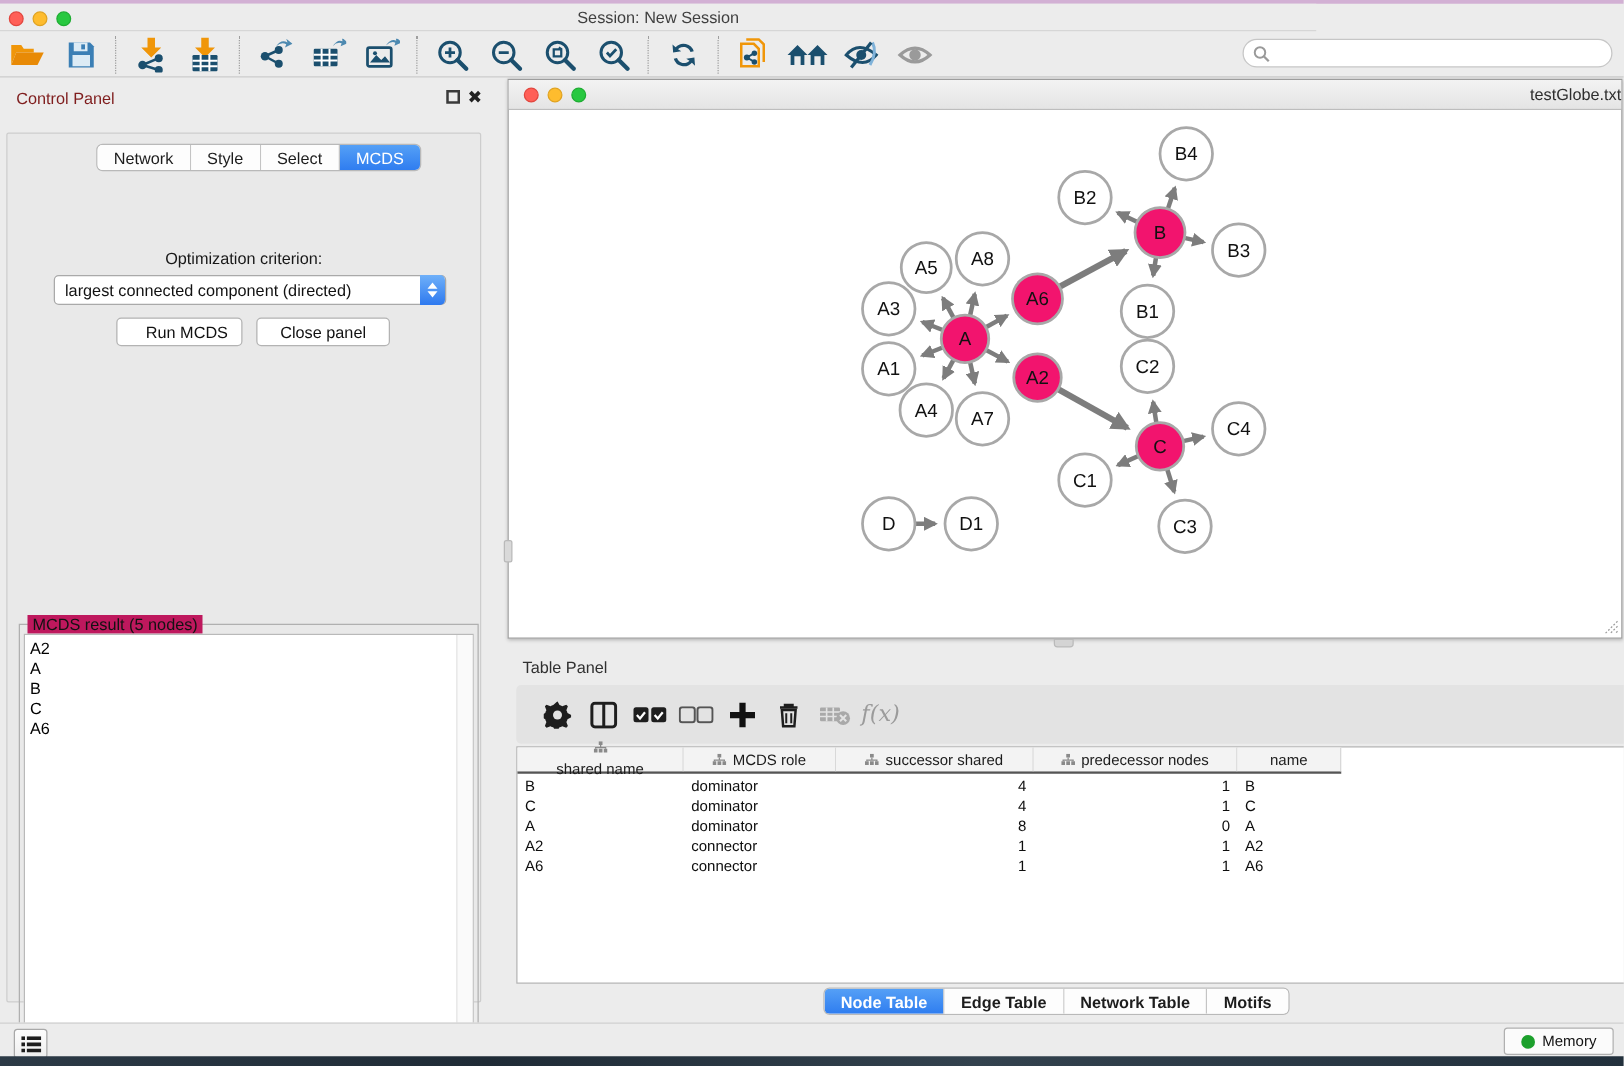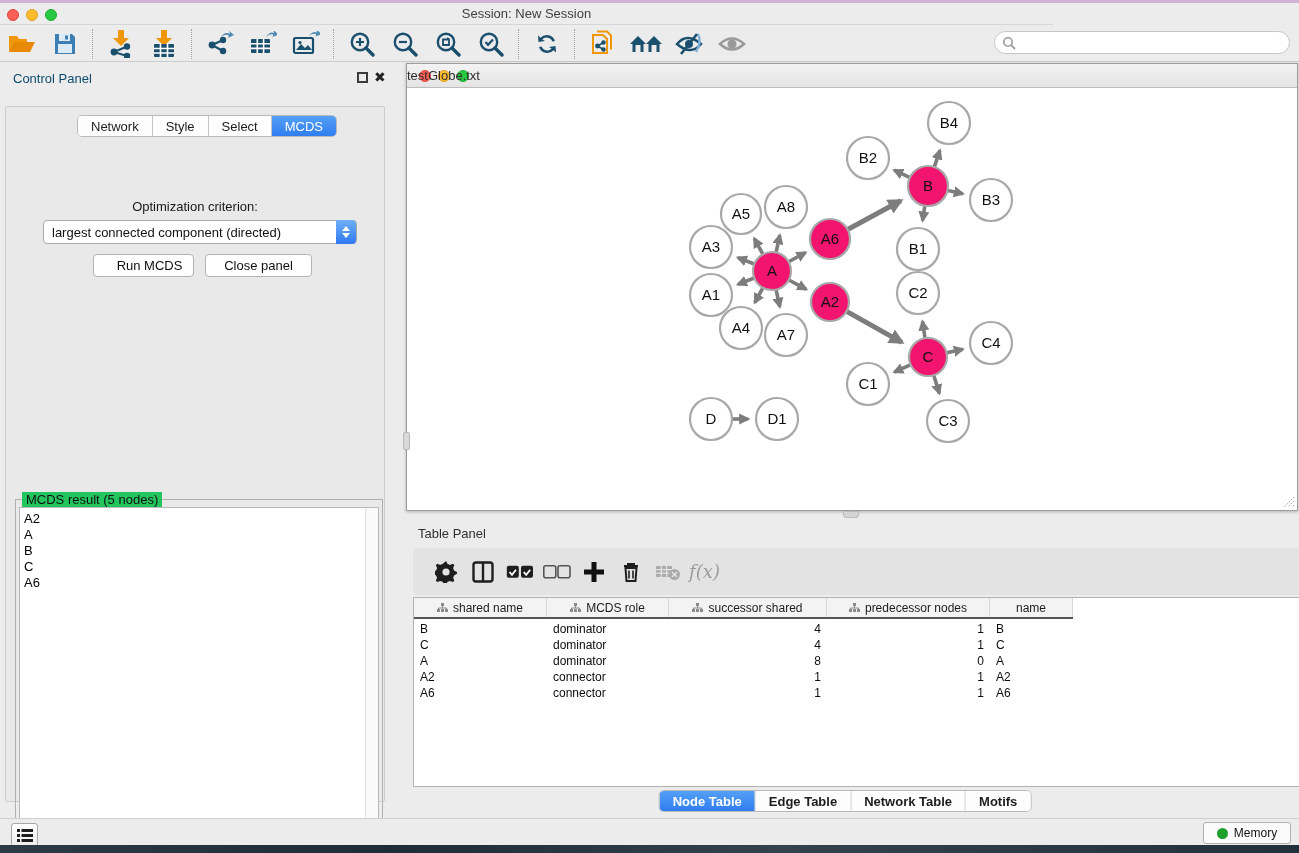--- a/index.html
+++ b/index.html
@@ -26,7 +26,7 @@
   
   #control-panel { left:0; top:62px; width:391px; height:748px; }
   #cp-header { position:absolute; left:0; top:0; width:100%; height:30px; }
-  #cp-header .hdr-title { position:absolute; left:13px; top:9px; font-size:13px; color:#0c4a6e; }
+  #cp-header .hdr-title { position:absolute; left:13px; top:9px; font-size:13px; color:#7f1d1d; }
   .hdr-float { position:absolute; width:11px; height:11px; border:2px solid #3a3a3a; top:10px; }
   .hdr-close { position:absolute; top:7px; font-size:14px; font-weight:bold; color:#222; }
   #cp-body { position:absolute; left:5px; top:44px; width:380px; height:696px; background:#e9e9e9; border:1px solid #cdcdcd; border-radius:2px; }

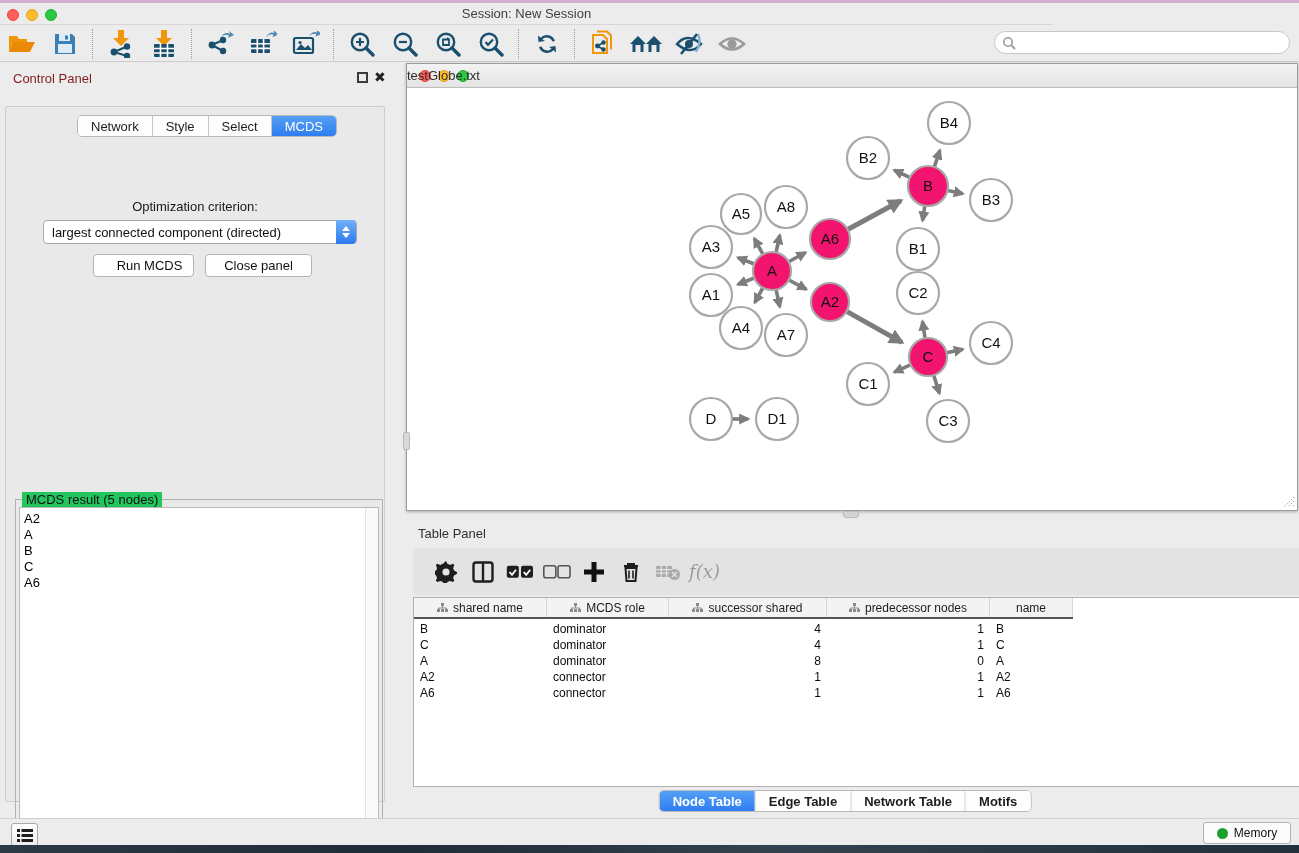--- a/index.html
+++ b/index.html
@@ -55,7 +55,7 @@
   
   #net-window { left:406px; top:63px; width:892px; height:448px; background:#ffffff; border:1px solid #9d9d9d; box-shadow:0 1px 3px rgba(0,0,0,.25); }
   #net-titlebar { position:absolute; left:0; top:0; width:100%; height:24px; background:linear-gradient(#f3f3f3,#e4e4e4); border-bottom:1px solid #bdbdbd; }
-  #net-titlebar .title { position:absolute; left:0; right:0; top:4px; text-align:left; font-size:13px; color:#2e2e2e; }
+  #net-titlebar .title { position:absolute; left:0; right:0; top:4px; text-align:right; font-size:13px; color:#2e2e2e; }
   #net-canvas { position:absolute; left:1px; top:25px; }
   #net-grip { position:absolute; right:2px; bottom:2px; }
   #left-grip { left:403px; top:432px; width:7px; height:18px; background:#d9d9d9; border:1px solid #b9b9b9; border-radius:2px; }

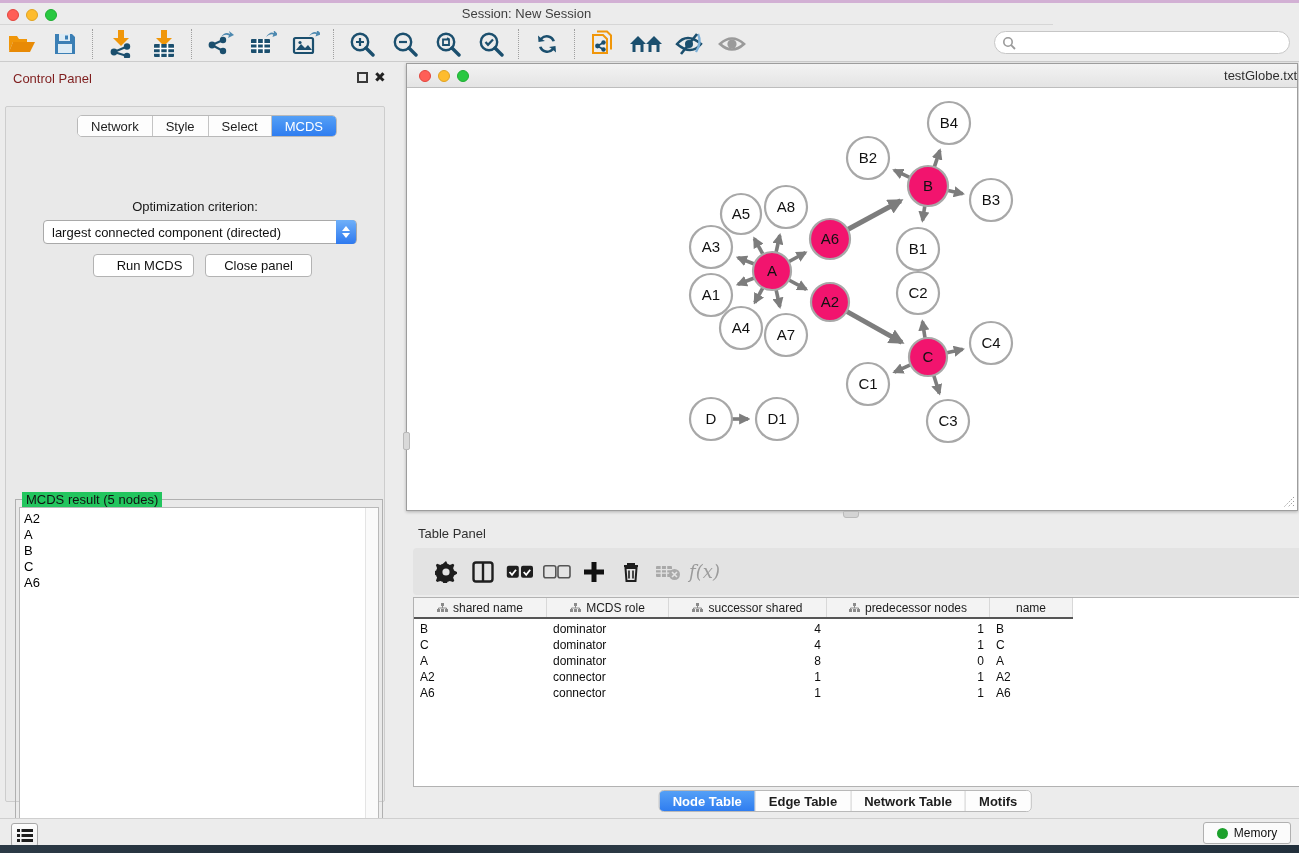--- a/index.html
+++ b/index.html
@@ -48,7 +48,7 @@
   #btn-close { left:199px; top:147px; width:107px; }
 
   #mcds-group { position:absolute; left:9px; top:392px; width:368px; height:340px; border:1px solid #b0b0b0; }
-  #mcds-legend { position:absolute; left:6px; top:-8px; background:#22c55e; padding:0 4px; font-size:13px; color:#121212; }
+  #mcds-legend { position:absolute; left:6px; top:-8px; background:#be185d; padding:0 4px; font-size:13px; color:#121212; }
   #mcds-list { position:absolute; left:3px; top:7px; right:3px; bottom:3px; background:#ffffff; border:1px solid #b9b9b9; font-size:13px; color:#000; padding:3px 0 0 4px; line-height:16px; }
   #mcds-scroll { position:absolute; right:0; top:0; bottom:0; width:13px; background:#fafafa; border-left:1px solid #e4e4e4; }
 

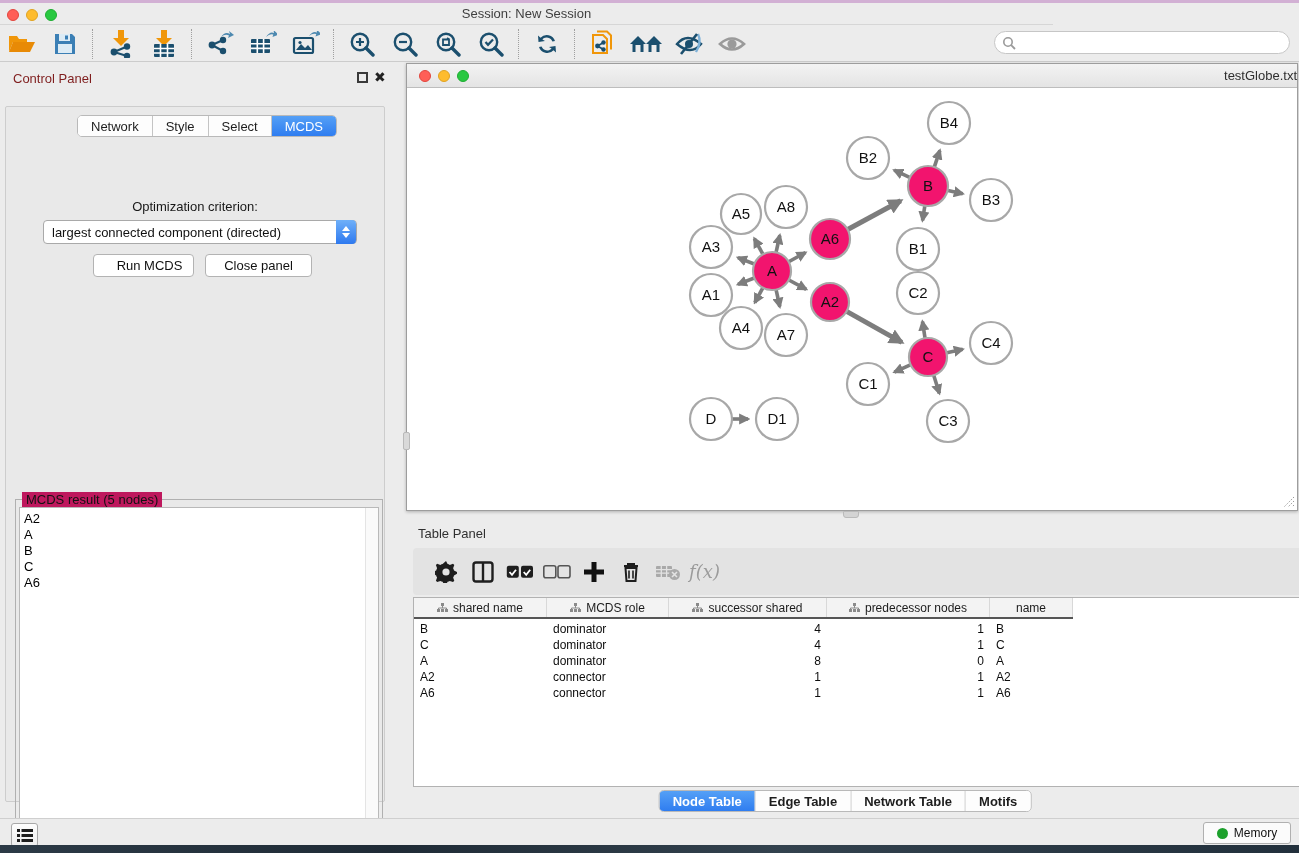--- a/index.html
+++ b/index.html
@@ -416,7 +416,7 @@
 
   <div id="tp-table">
     <div id="tp-thead">
-        <div class="th" style="width: 133px;">
+        <div class="th" style="width: 133px; flex-direction: column;">
           <svg width="11" height="10" viewBox="0 0 11 10" style="flex:0 0 auto">
             <g fill="#8a8a8a">
               <rect x="4" y="0" width="3" height="3"></rect>

